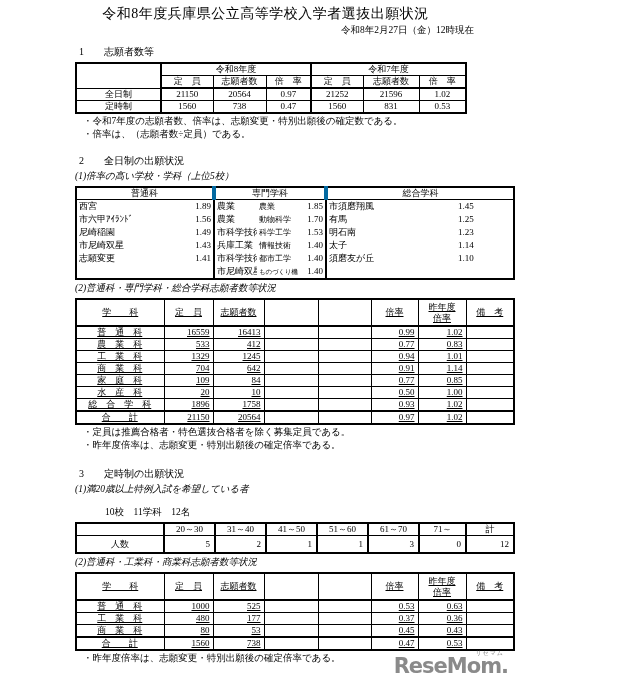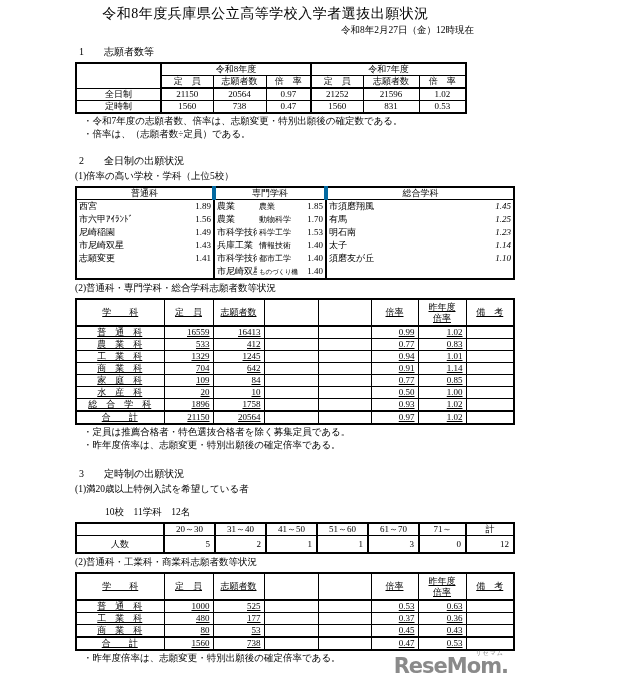--- a/index.html
+++ b/index.html
@@ -10,7 +10,7 @@
   .sec-heading{margin-left:79px;font-size:10px;}
   .sec-heading .num{display:inline-block;width:25px;}
   .mt8{margin-top:8px;}.mt14{margin-top:14px;}.mt16{margin-top:16px;}.mt12{margin-top:12px;}
-  .sub-heading{margin-left:75px;margin-top:2px;font-size:9.5px;}
+  .sub-heading{margin-left:75px;margin-top:2px;font-size:9.5px;font-style:italic;}
   .note{margin-left:83px;margin-top:1px;font-size:9.5px;line-height:12px;}
   .summary-line{margin-left:105px;margin-top:10px;font-size:9.5px;}
 

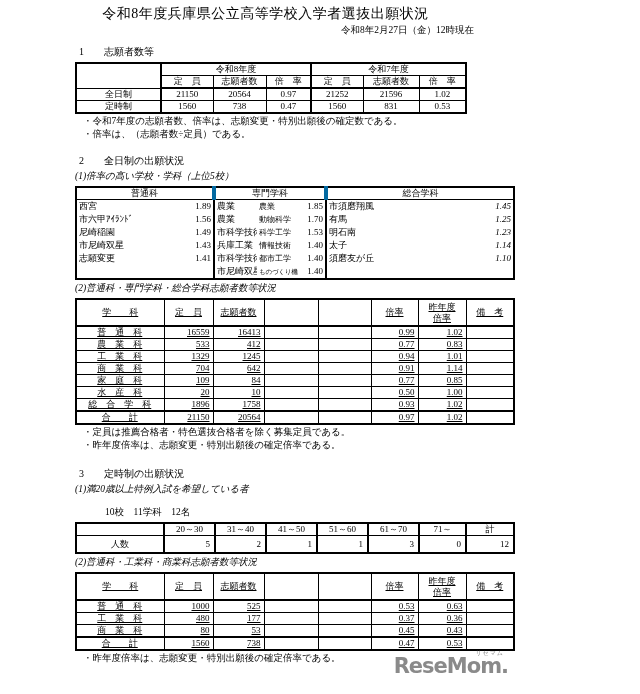--- a/index.html
+++ b/index.html
@@ -32,7 +32,7 @@
   .t21 tbody td{border:none;text-align:left;height:13px;line-height:13px;}
   .t21 tbody td:nth-child(2),
   .t21 tbody td:nth-child(5){border-right:2px solid #000;text-align:right;}
-  .t21 tbody td:nth-child(7){text-align:right;font-style:italic;}
+  .t21 tbody td:nth-child(7){text-align:left;}
   .t21 tbody td:nth-child(4){font-size:8px;}
   .t21 tbody tr:last-child td:nth-child(4){font-size:6.5px;letter-spacing:-.2px;}
 

